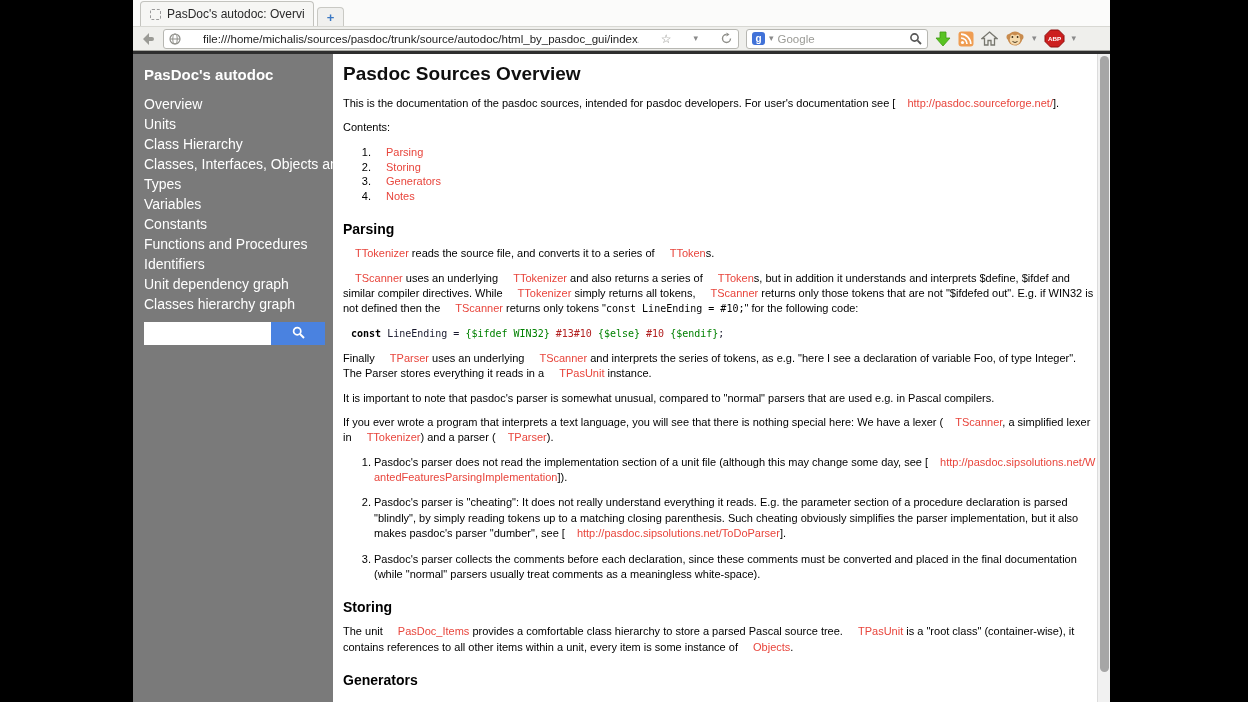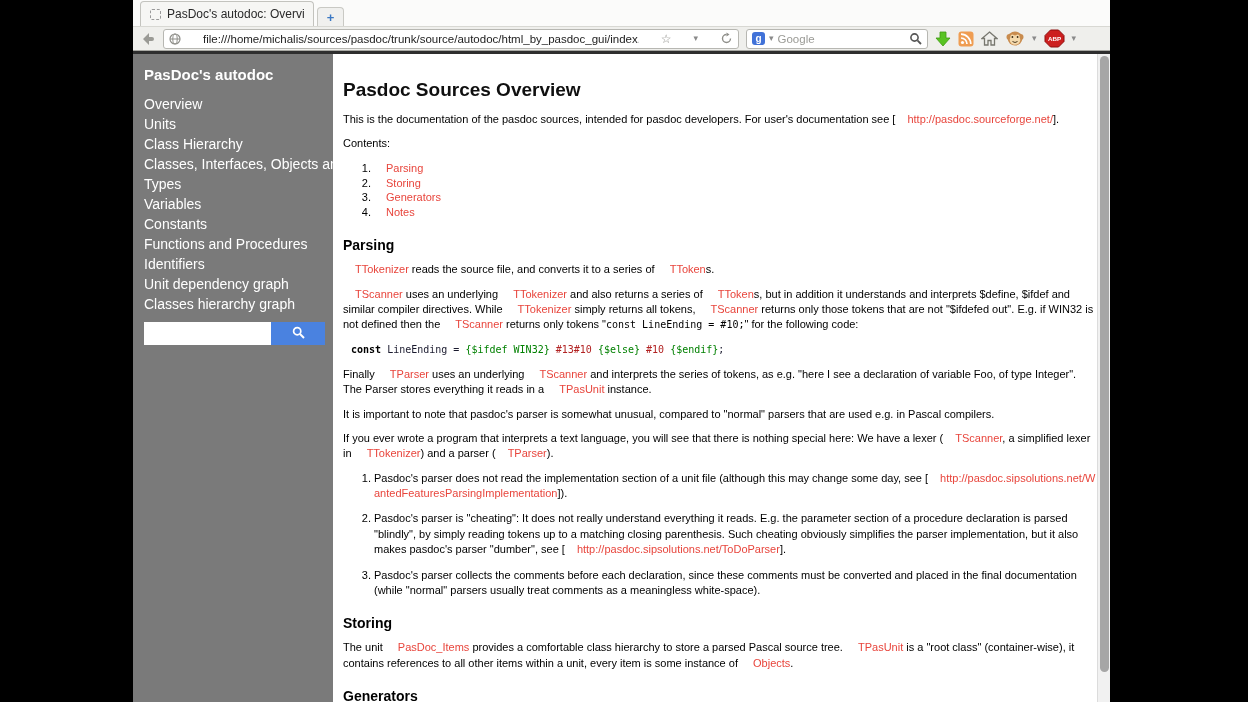--- a/index.html
+++ b/index.html
@@ -47,7 +47,7 @@
   .search-btn{width:54px;height:23px;background:var(--btn-blue);border:none;display:flex;
     align-items:center;justify-content:center;cursor:pointer;}
   
-  .content{flex:1;background:#fff;padding:16px 14px 0 10px;overflow:hidden;font-size:11px;color:#000;}
+  .content{flex:1;background:#fff;padding:0 14px 0 10px;overflow:hidden;font-size:11px;color:#000;}
   .content h1{font-size:19px;font-weight:bold;color:#0f0f0f;margin:9px 0 11px;}
   .content h2{font-size:14px;font-weight:bold;margin:17px 0 8px;}
   .content p{margin:9px 0;line-height:1.4;}

